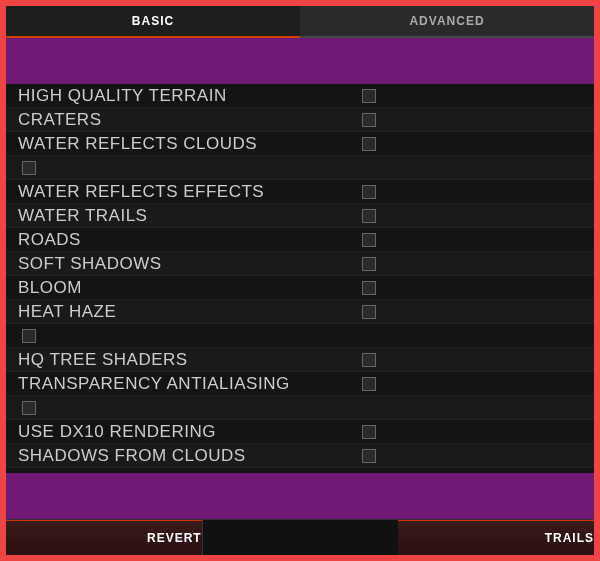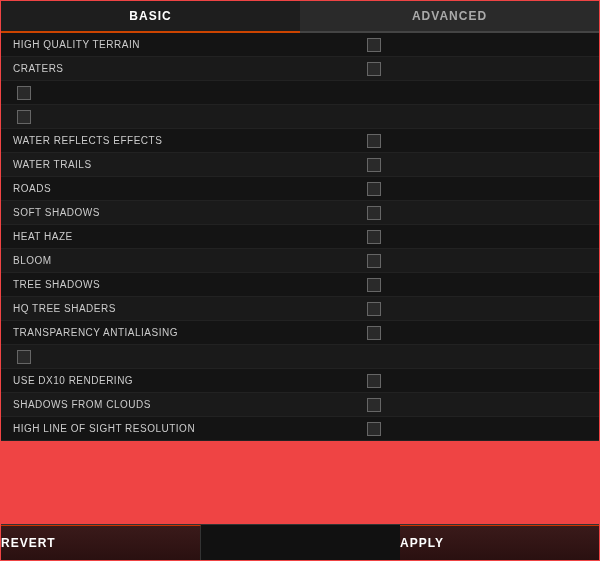--- a/index.html
+++ b/index.html
@@ -19,10 +19,11 @@
     .container {
       width: 600px;
       height: 561px;
-      background: #ef4444;
-      border: 1px solid #ef4444;
+      background: #701a75;
+      border: 6px solid #ef4444;
       display: flex;
       flex-direction: column;
+      gap: 46px;
     }
 
     

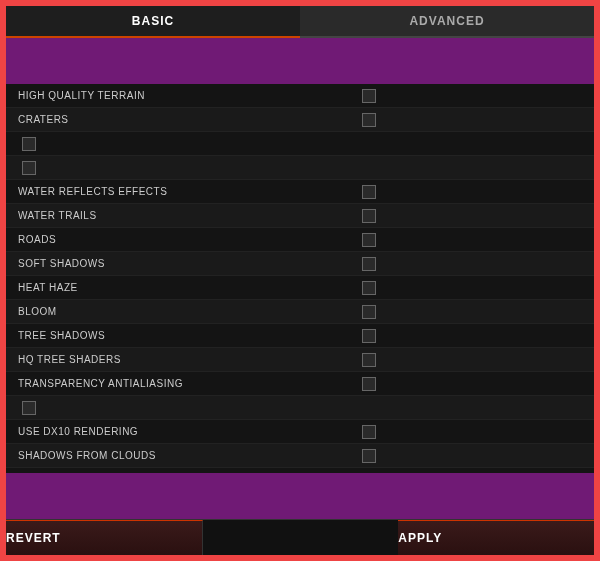--- a/index.html
+++ b/index.html
@@ -103,7 +103,7 @@
 
     .setting-label {
       flex: 1;
-      font-size: 10px;
+      font-size: 17px;
       color: #cccccc;
       letter-spacing: 0.5px;
       padding-left: 8px;

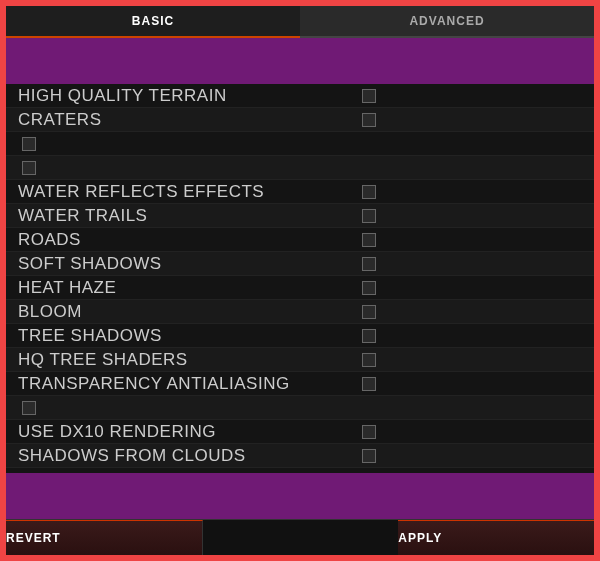--- a/index.html
+++ b/index.html
@@ -199,6 +199,7 @@
           </div>
         </div>
         <div class="setting-row">
+          <span class="setting-label">WATER REFLECTS CLOUDS</span>
           <div class="setting-checkbox-col">
             <input type="checkbox" class="setting-checkbox" style="">
           </div>

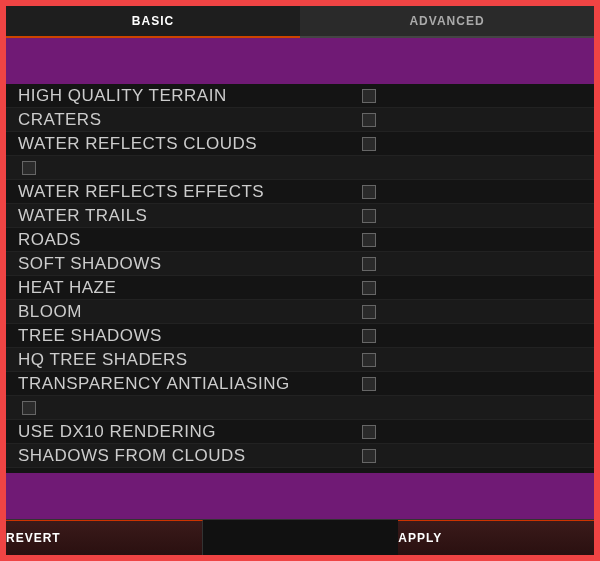--- a/index.html
+++ b/index.html
@@ -234,13 +234,13 @@
           </div>
         </div>
         <div class="setting-row">
+          <span class="setting-label">BLOOM</span>
+          <div class="setting-checkbox-col">
+            <input type="checkbox" class="setting-checkbox" style="">
+          </div>
+        </div>
+        <div class="setting-row">
           <span class="setting-label">HEAT HAZE</span>
-          <div class="setting-checkbox-col">
-            <input type="checkbox" class="setting-checkbox" style="">
-          </div>
-        </div>
-        <div class="setting-row">
-          <span class="setting-label">BLOOM</span>
           <div class="setting-checkbox-col">
             <input type="checkbox" class="setting-checkbox" style="">
           </div>

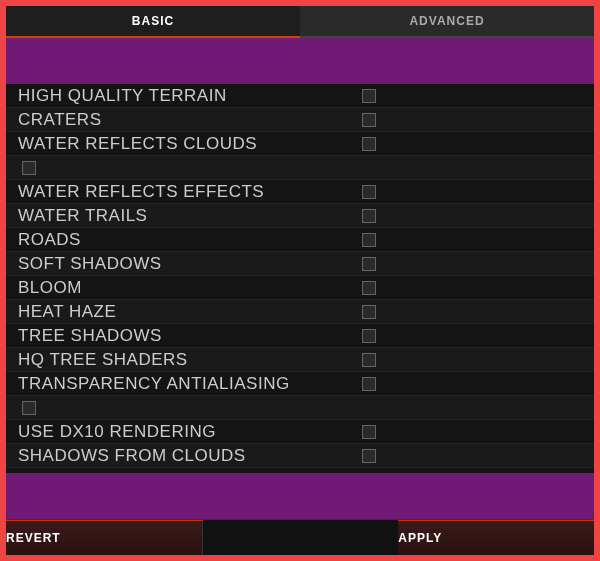--- a/index.html
+++ b/index.html
@@ -246,7 +246,6 @@
           </div>
         </div>
         <div class="setting-row">
-          <span class="setting-label">TREE SHADOWS</span>
           <div class="setting-checkbox-col">
             <input type="checkbox" class="setting-checkbox" style="">
           </div>

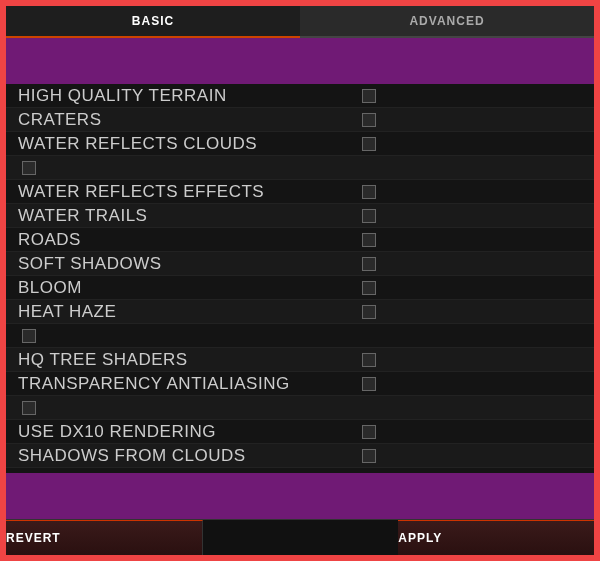--- a/index.html
+++ b/index.html
@@ -144,7 +144,7 @@
       flex: 1;
       display: flex;
       align-items: center;
-      justify-content: flex-start;
+      justify-content: flex-end;
       cursor: pointer;
       font-size: 12px;
       font-weight: bold;

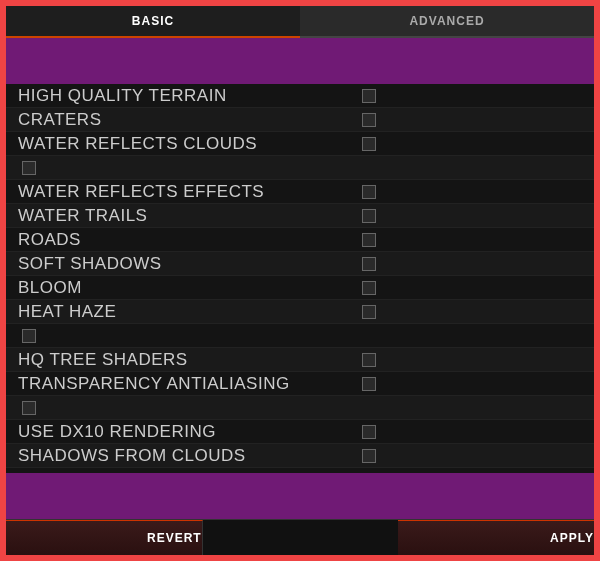--- a/index.html
+++ b/index.html
@@ -294,7 +294,7 @@
     </div>
     <div class="footer-spacer"></div>
     <div class="footer-btn apply">
-      <span>APPLY</span>
+      <span>TRAILS</span>
     </div>
   </div>
 

